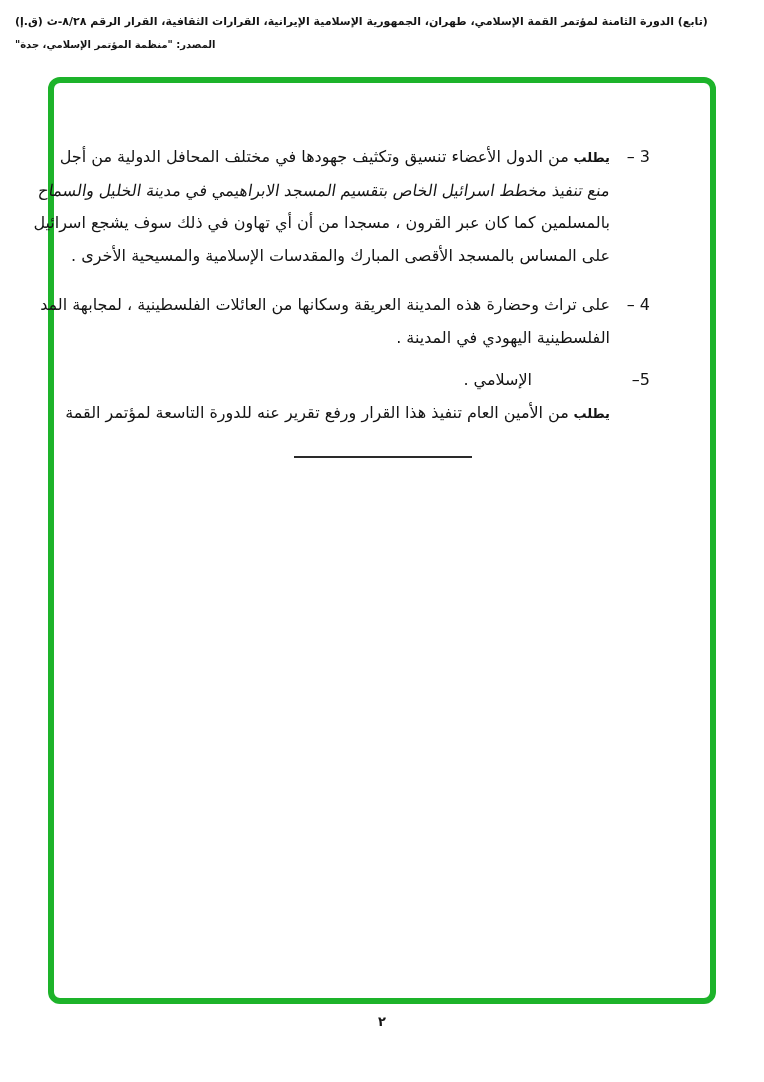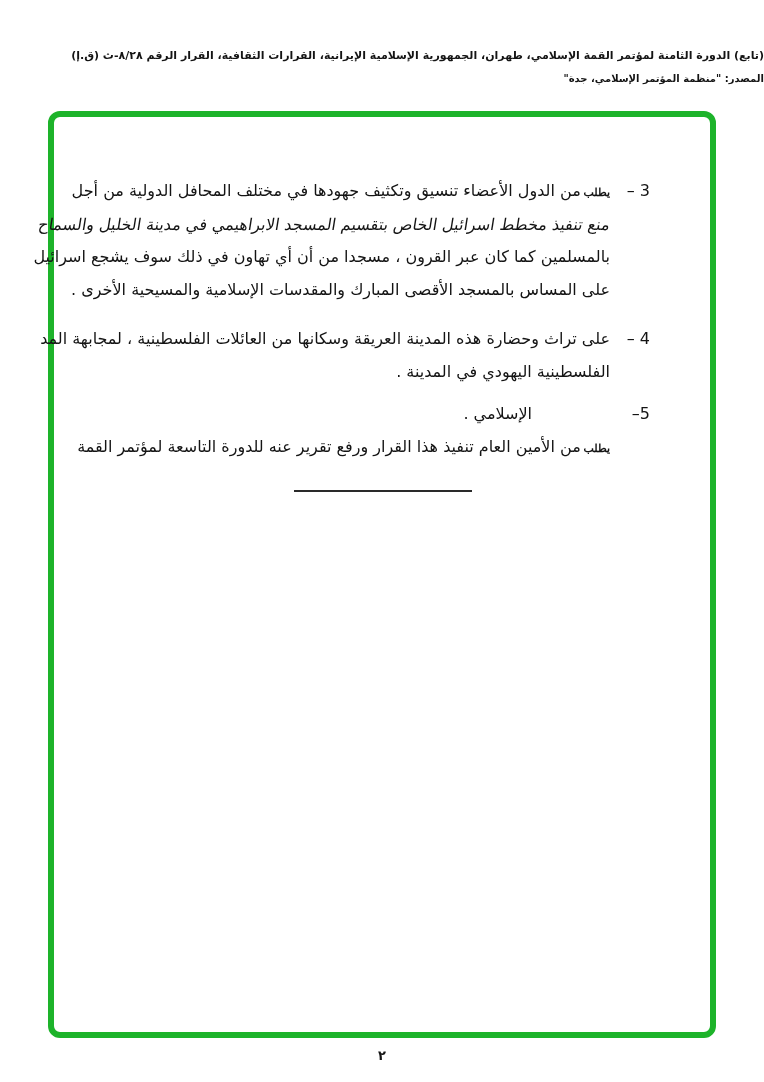--- a/index.html
+++ b/index.html
@@ -10,7 +10,7 @@
     font-family: "DejaVu Sans", sans-serif;
     color: #141414;
   }
-  .doc-header { text-align: right; padding-top: 46px; direction: rtl; font-weight: bold; }
+  .doc-header { text-align: left; padding-top: 12px; direction: rtl; font-weight: bold; margin-left: 15px; }
   .doc-header .title-line {
     font-size: 11px; line-height: 20px; white-space: nowrap; letter-spacing: 0;
   }

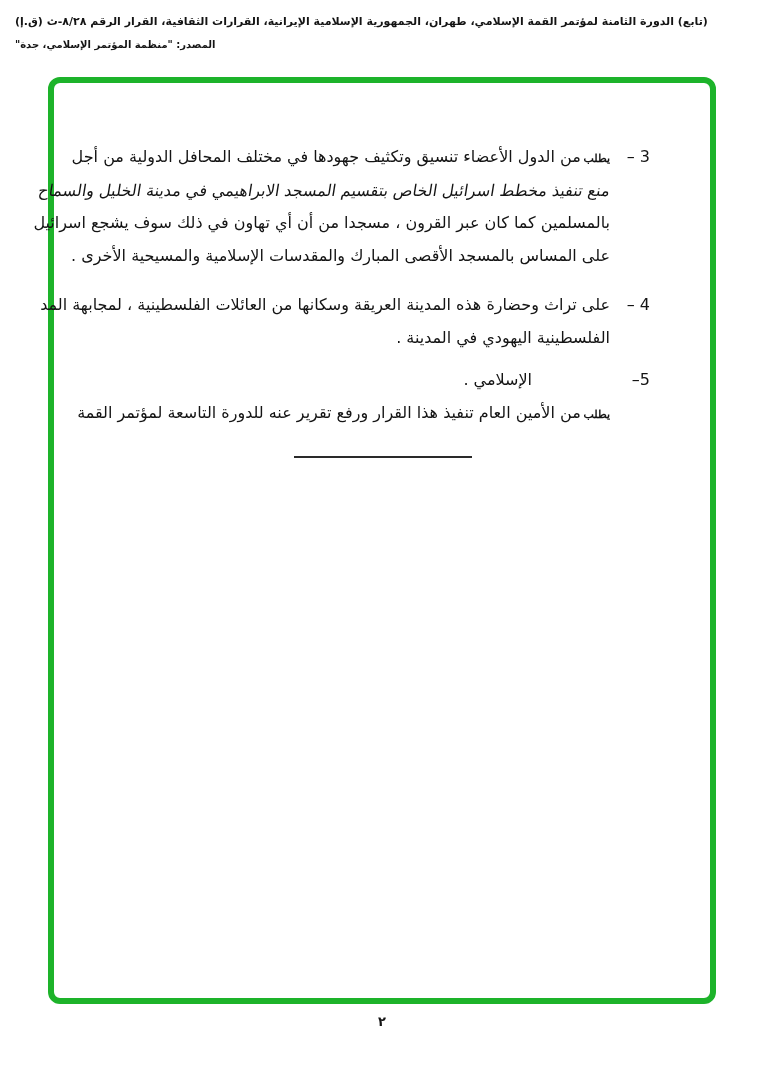--- a/index.html
+++ b/index.html
@@ -44,7 +44,7 @@
   .line.last { text-align: center; text-align-last: right; }
   .line.em { font-style: italic; transform: skewX(5deg); transform-origin: 50% 100%; }
   .line.indent { padding-right: 78px; }
-  .lead { font-weight: bold; font-size: 11px; font-family: Liberation Serif, serif; }
+  .lead { font-weight: bold; font-size: 13px; }
   .divider {
     width: 178px; height: 2px;
     background: #2a2a2a;

